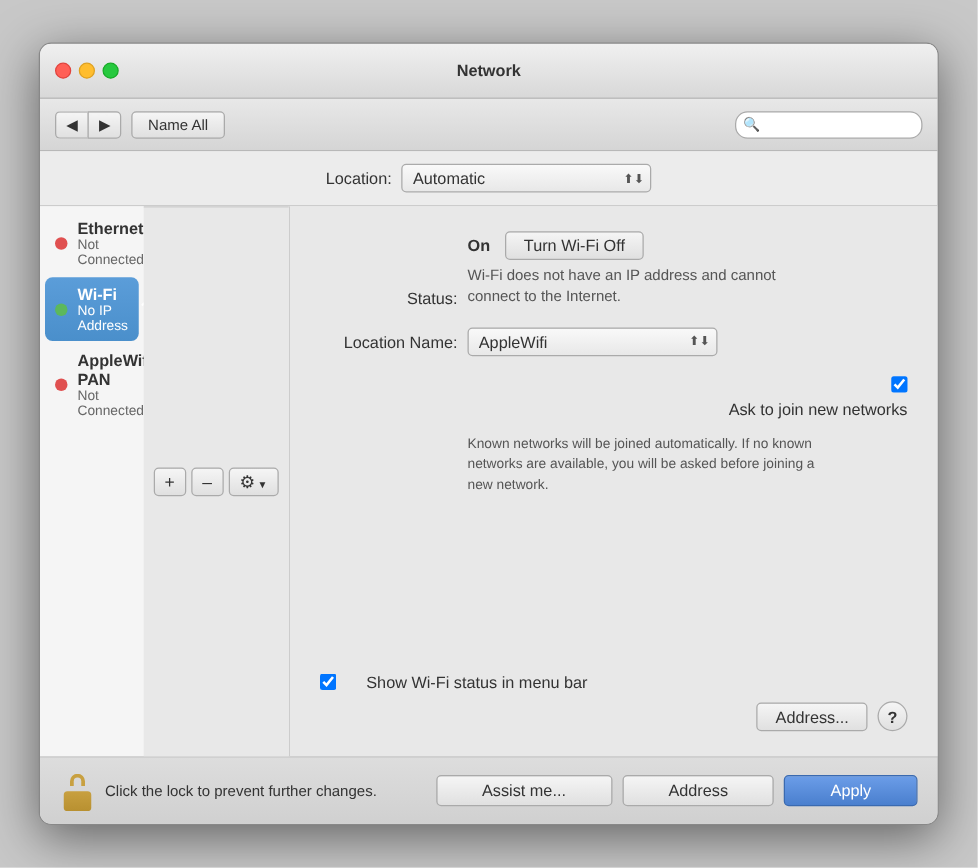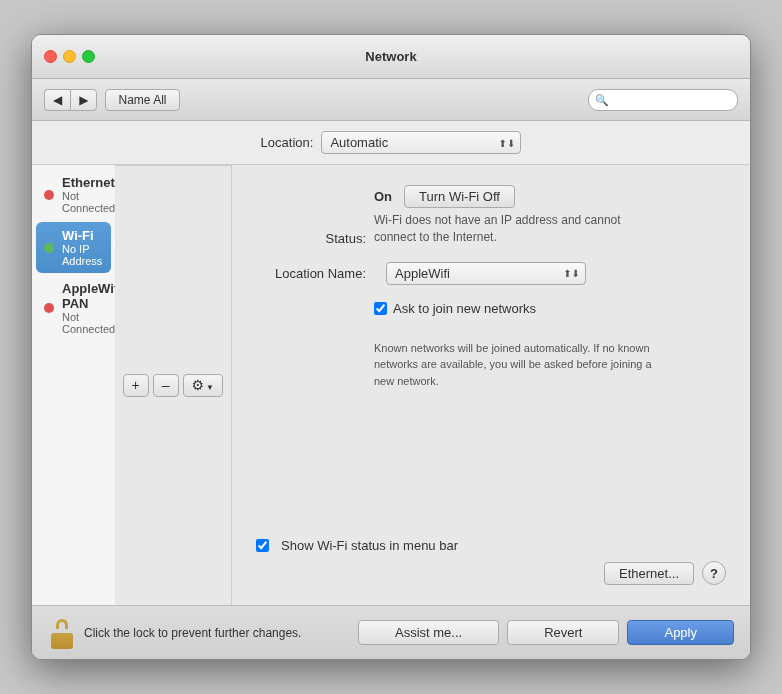--- a/index.html
+++ b/index.html
@@ -291,7 +291,7 @@
     }
     .network-name-select-wrap {
       position: relative;
-      margin-left: 20px;
+      margin-left: 8px;
     }
     .network-name-select {
       background: linear-gradient(to bottom, #f9f9f9, #e8e8e8);

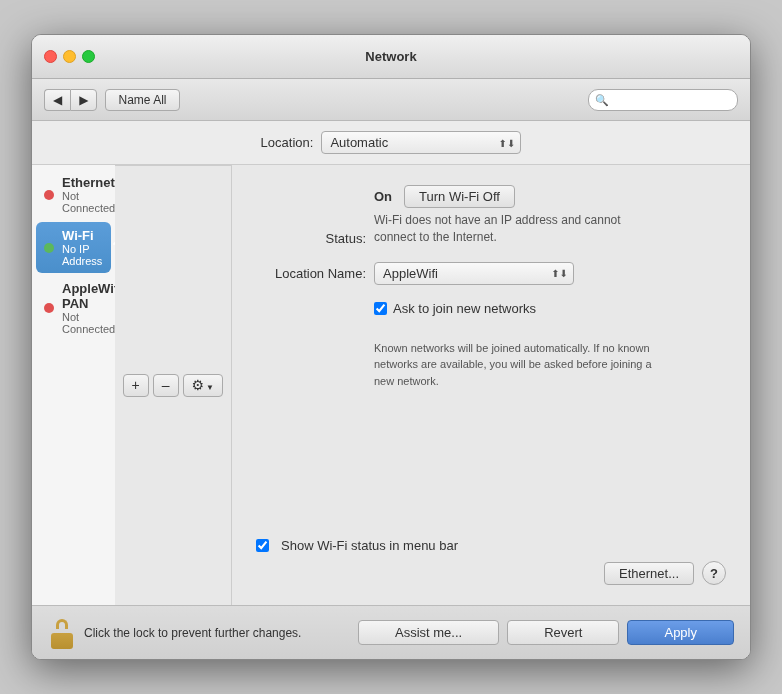--- a/index.html
+++ b/index.html
@@ -307,10 +307,11 @@
     }
     .checkbox-row {
       display: flex;
-      align-items: center;
+      align-items: flex-end;
       margin-left: 118px;
       gap: 6px;
-      margin-bottom: 24px;
+      margin-bottom: 12px;
+      flex-direction: column;
     }
     .checkbox-label {
       font-size: 13px;

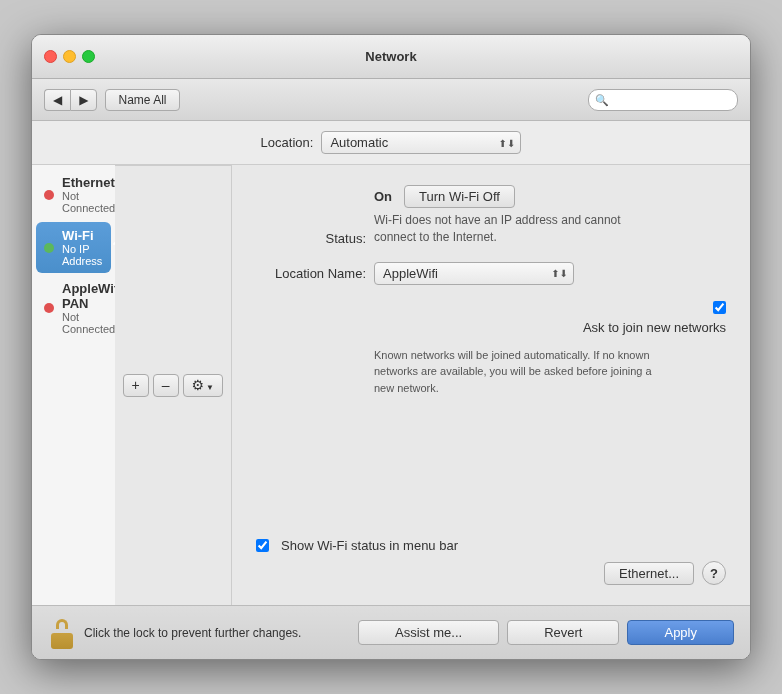--- a/index.html
+++ b/index.html
@@ -330,7 +330,7 @@
     .show-status-row {
       display: flex;
       align-items: center;
-      gap: 12px;
+      gap: 24px;
       margin-bottom: 8px;
       margin-top: 48px;
     }

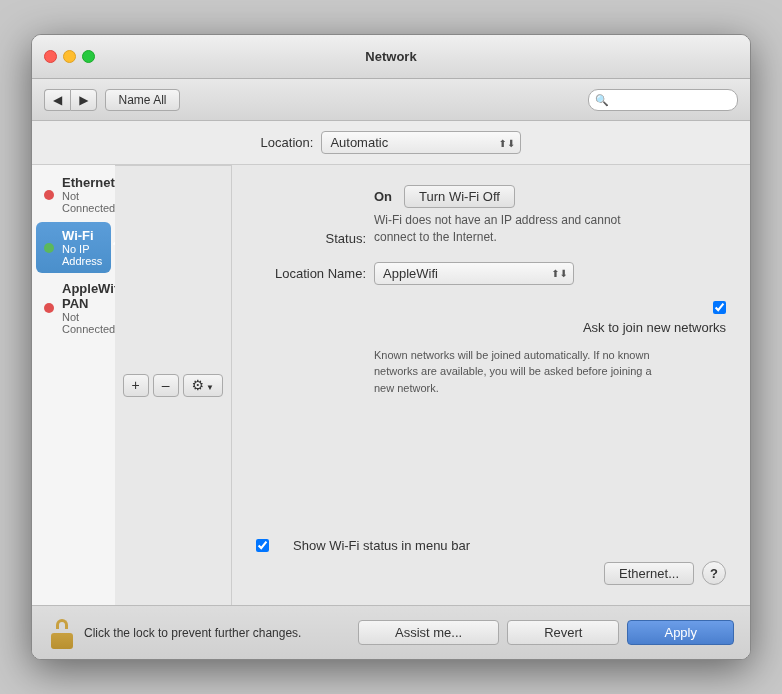--- a/index.html
+++ b/index.html
@@ -558,7 +558,7 @@
           <span class="show-status-label">Show Wi-Fi status in menu bar</span>
         </div>
         <div class="bottom-buttons">
-          <button class="advanced-btn">Ethernet...</button>
+          <button class="advanced-btn">Address...</button>
           <button class="help-btn">?</button>
         </div>
       </div>

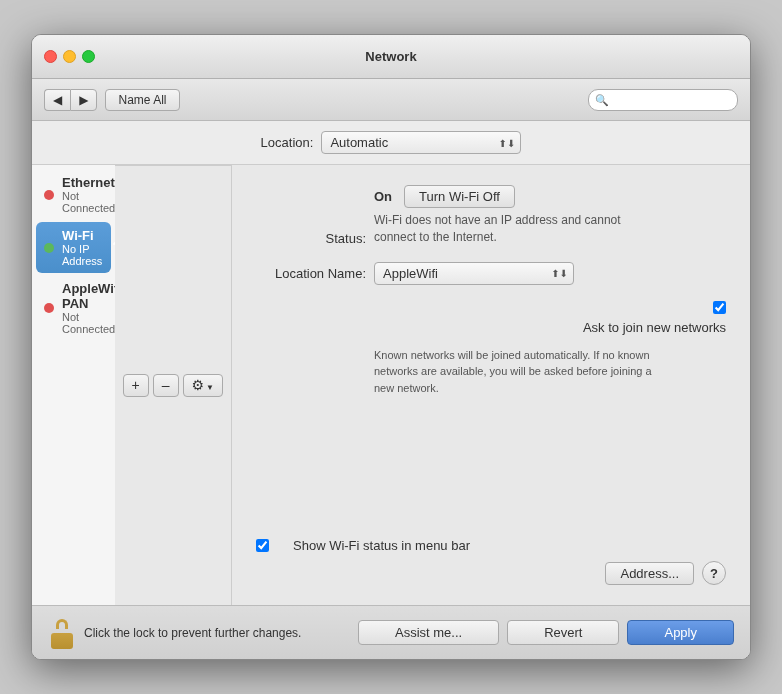--- a/index.html
+++ b/index.html
@@ -576,7 +576,7 @@
     </div>
     <div class="footer-buttons">
       <button class="footer-btn">Assist me...</button>
-      <button class="footer-btn">Revert</button>
+      <button class="footer-btn">Address</button>
       <button class="footer-btn apply-btn">Apply</button>
     </div>
   </div>

